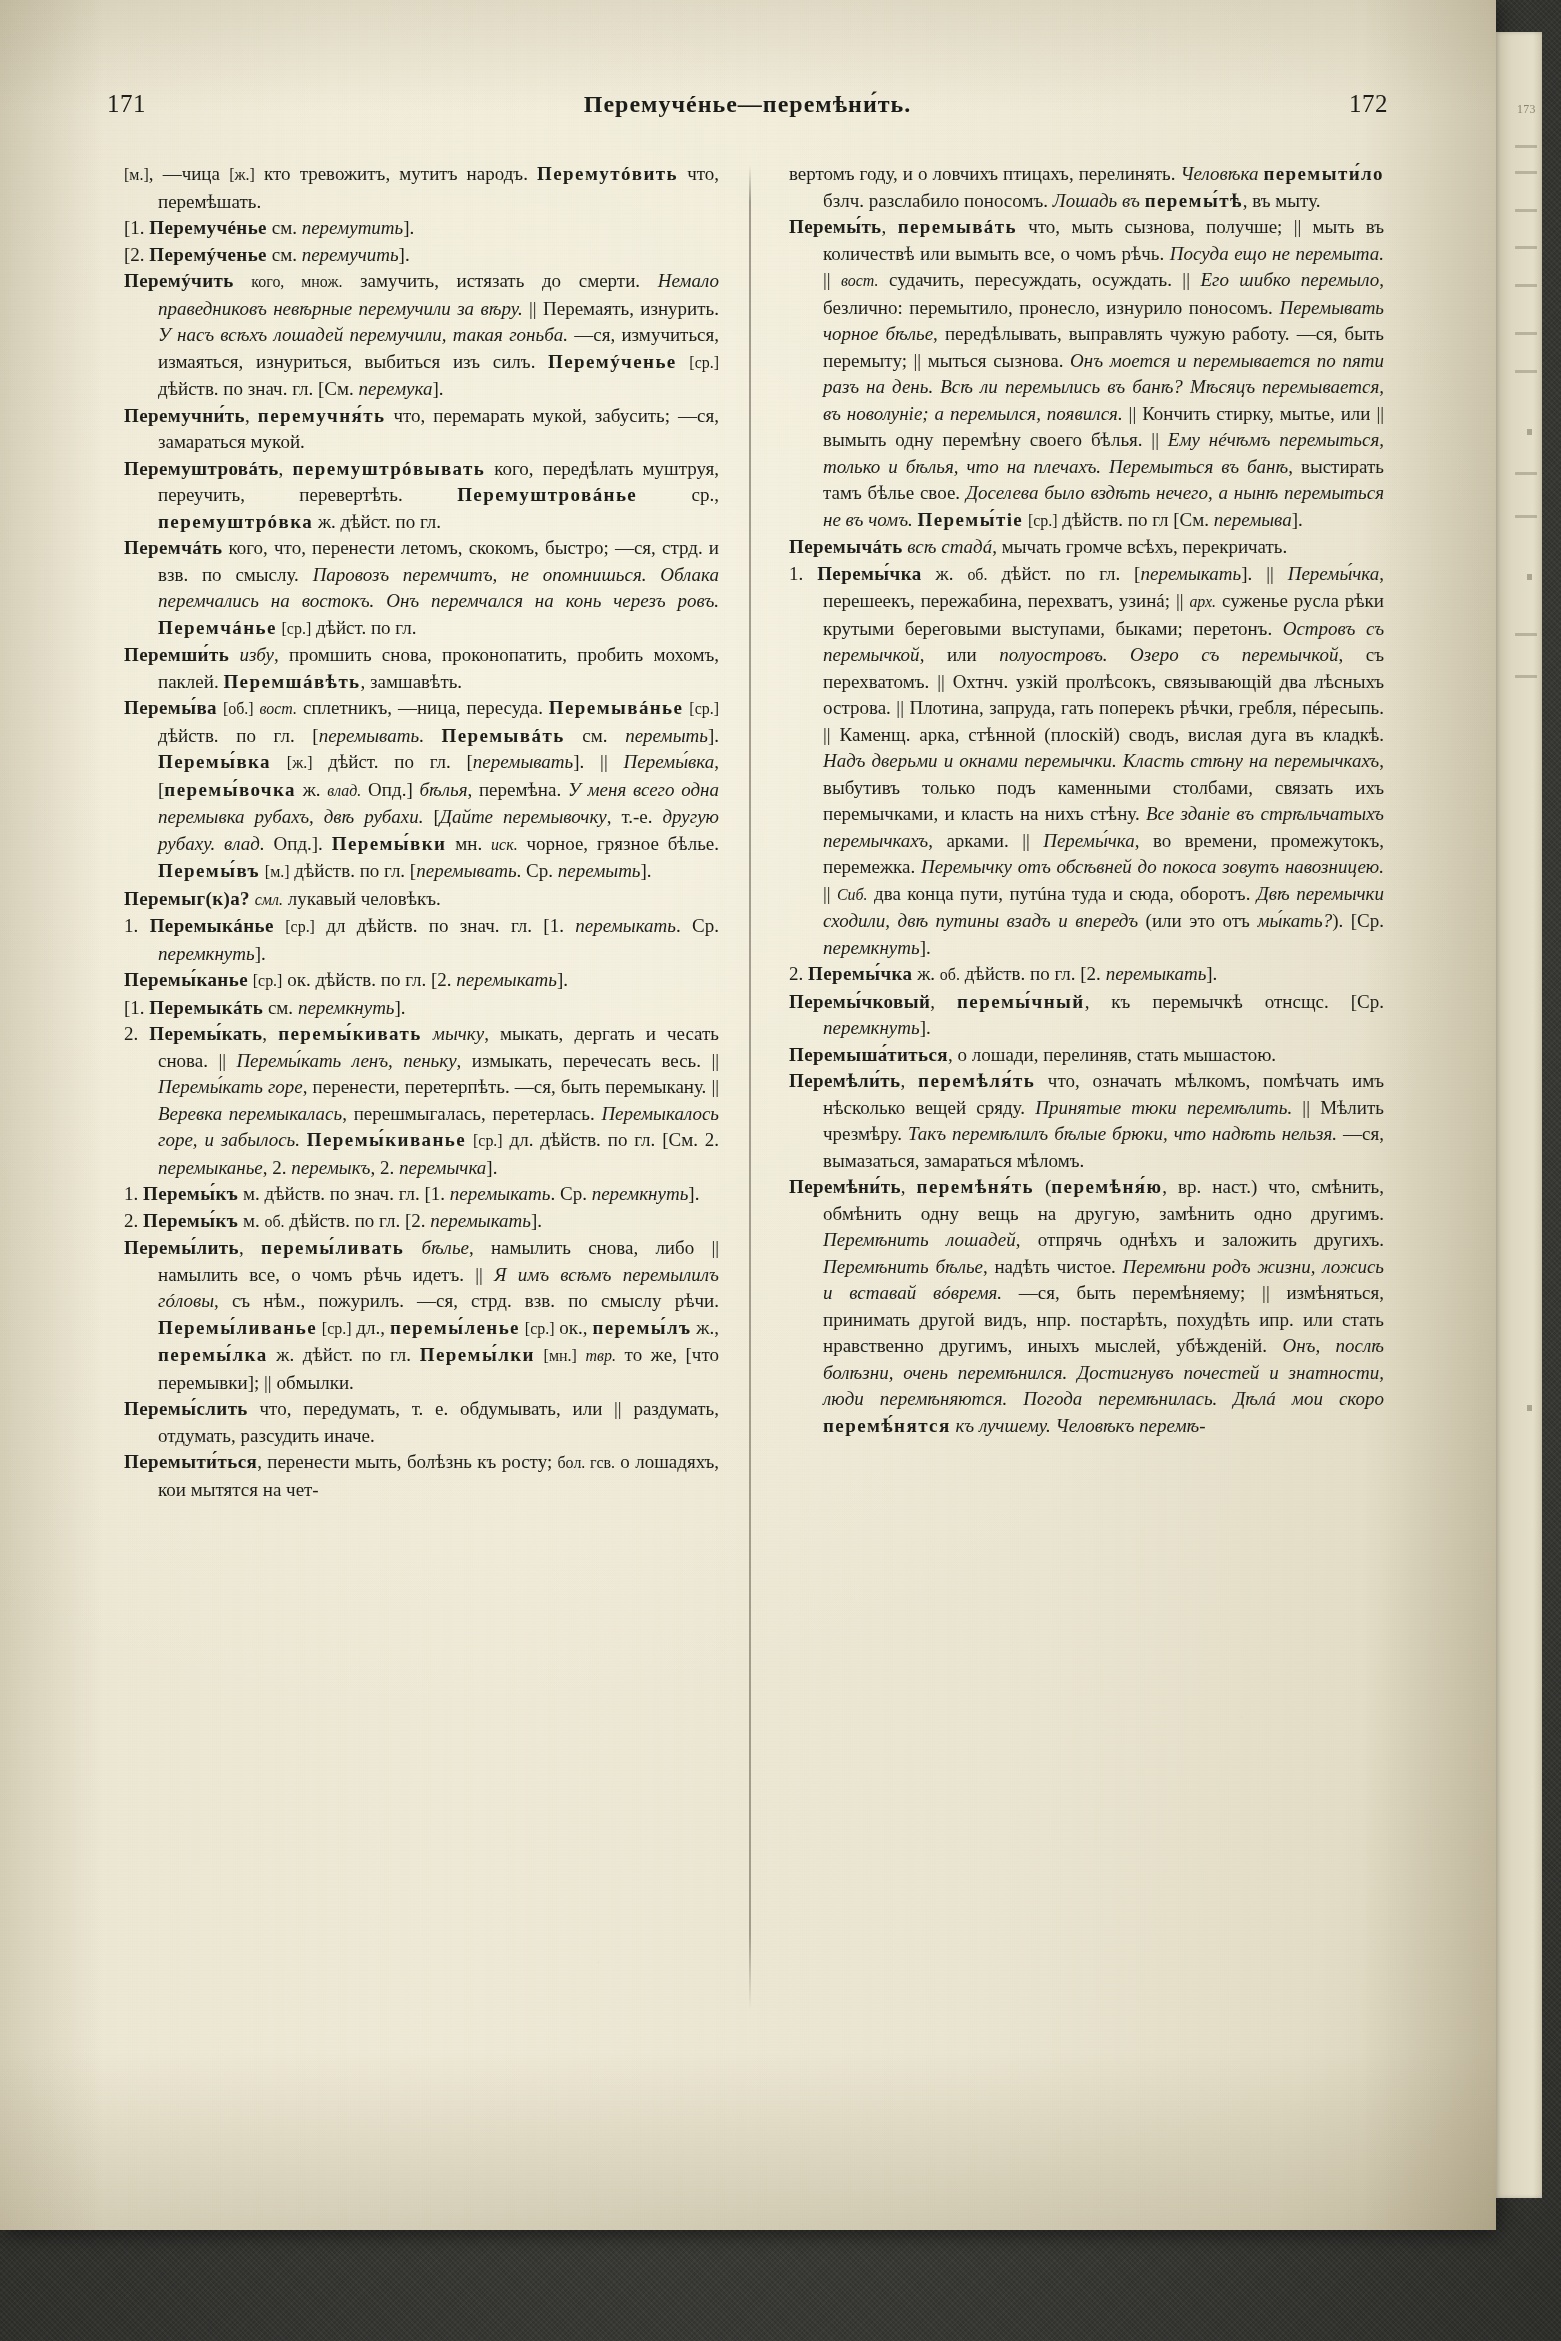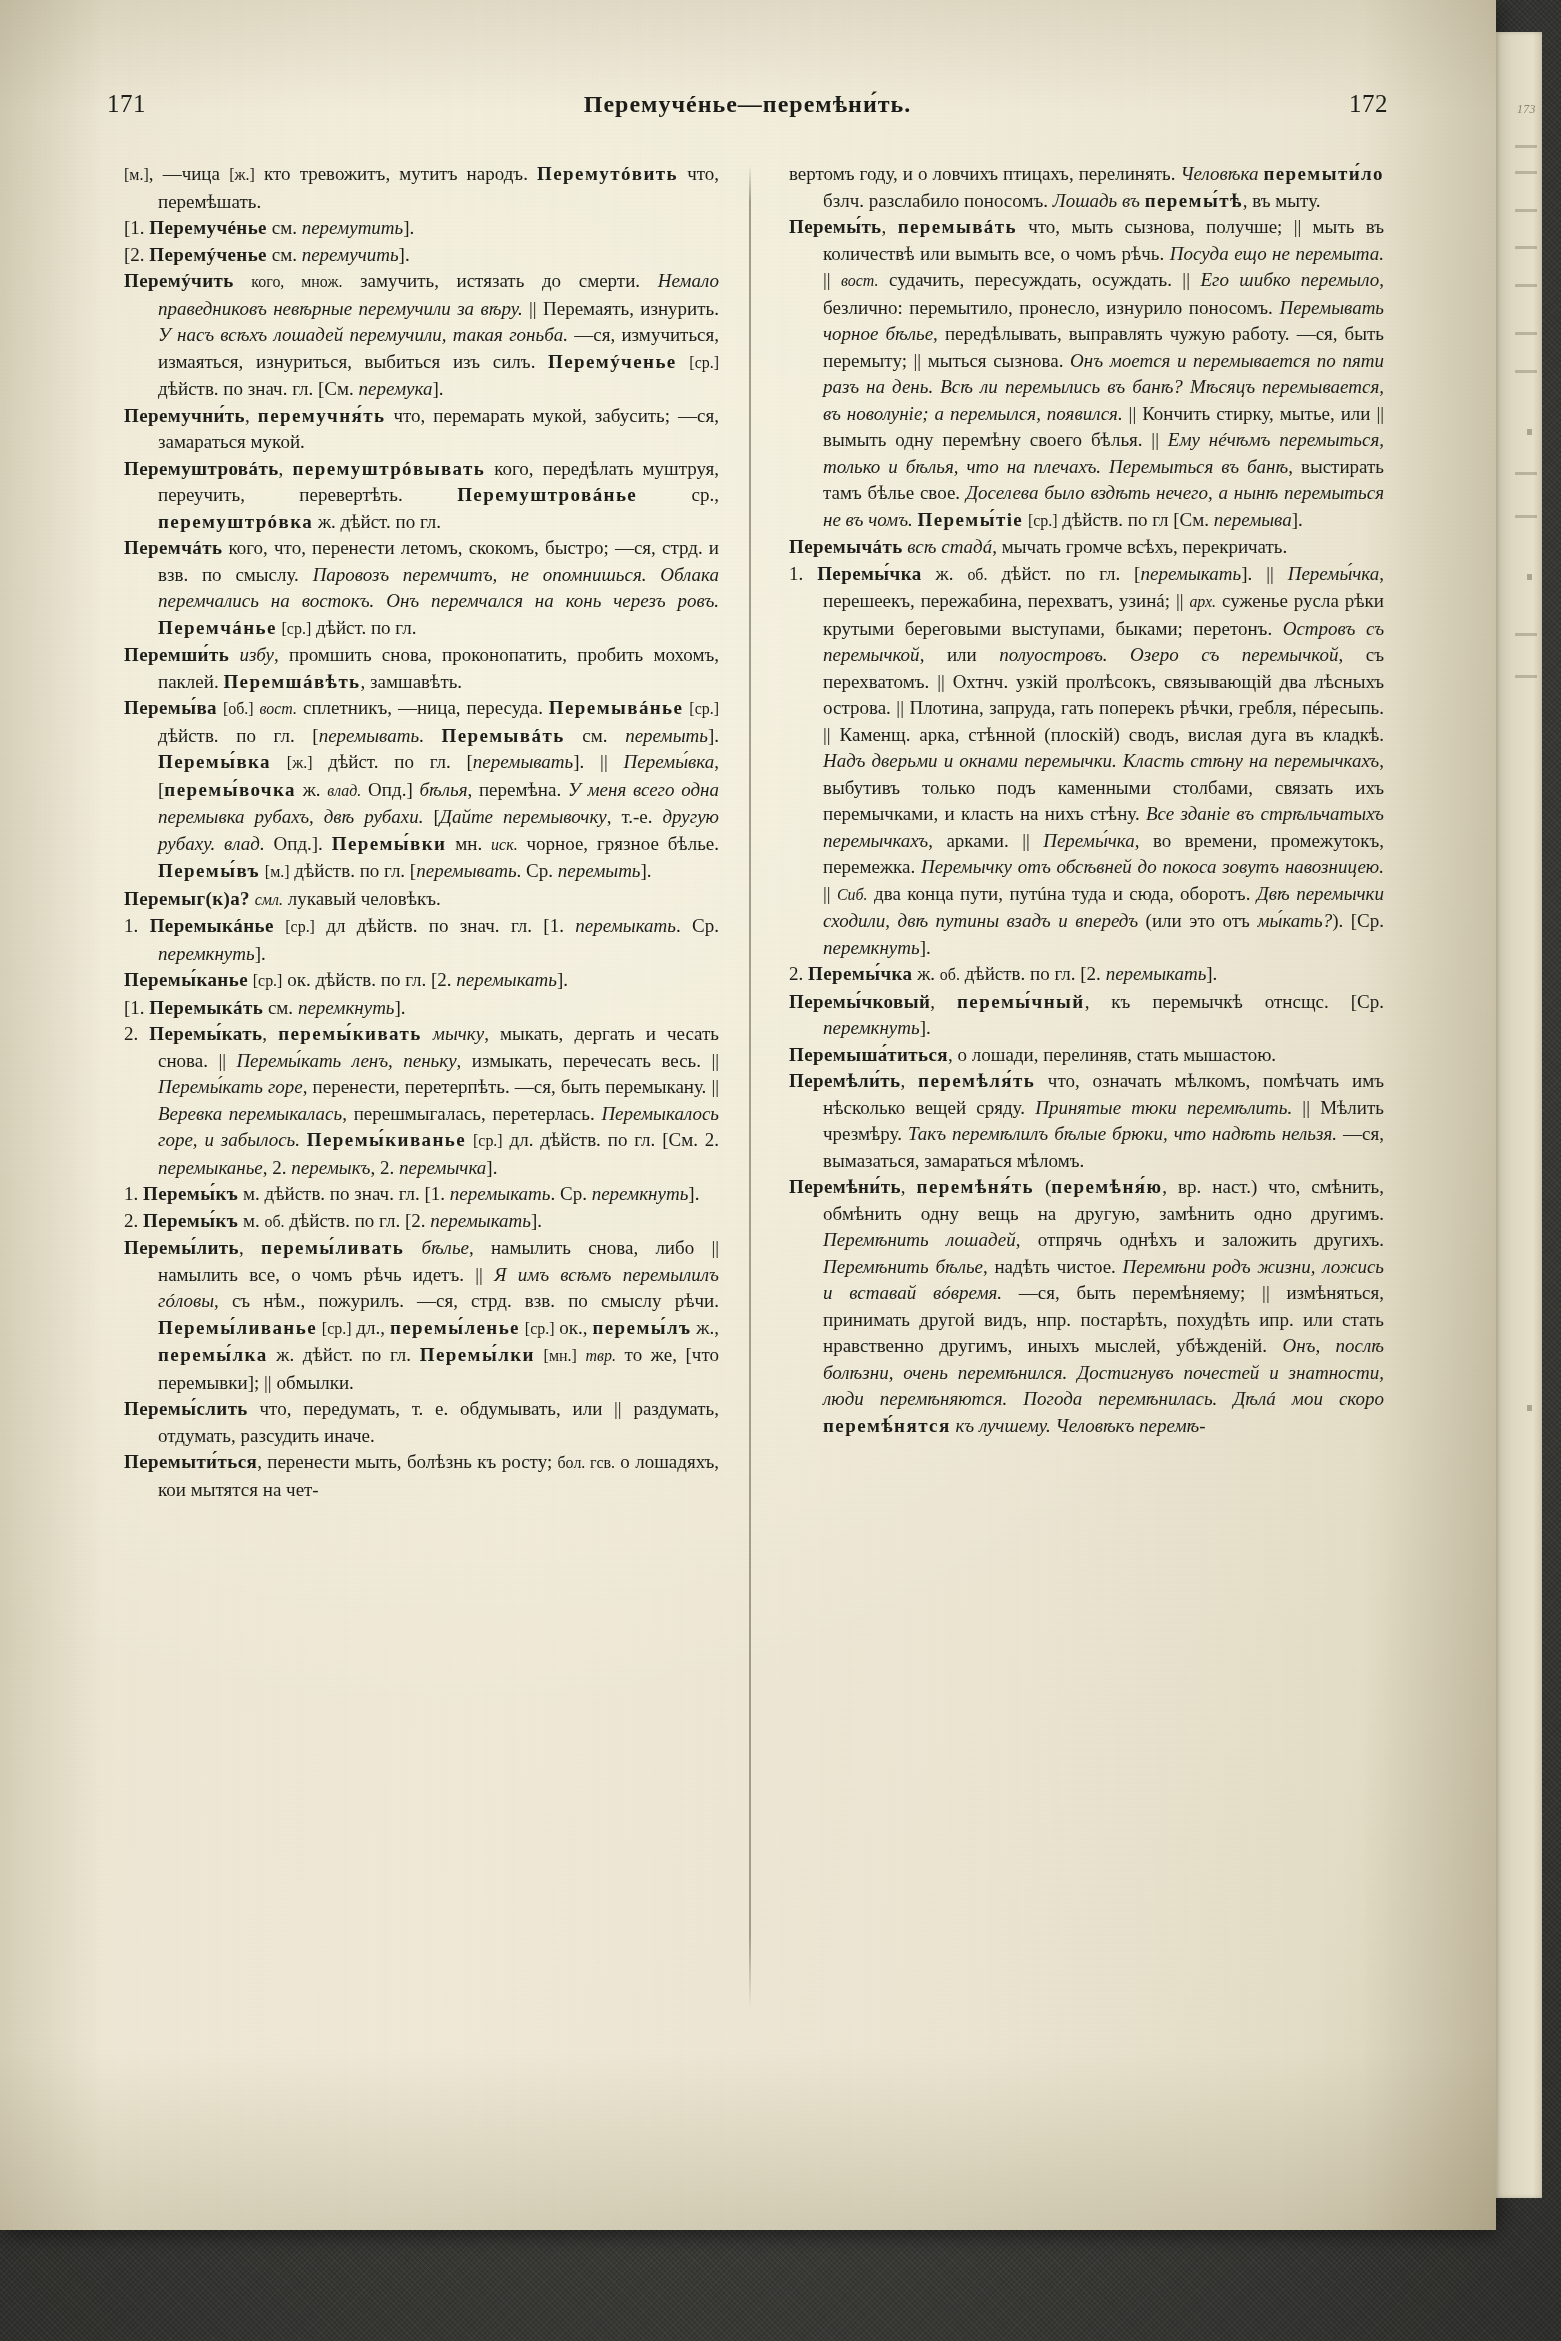--- a/index.html
+++ b/index.html
@@ -83,7 +83,6 @@
     color: #6a6450;
     opacity: .75;
     letter-spacing: 0.3px;
-    font-style: italic;
   }
   #next-page-sliver .sliver-line {
     position: absolute;

